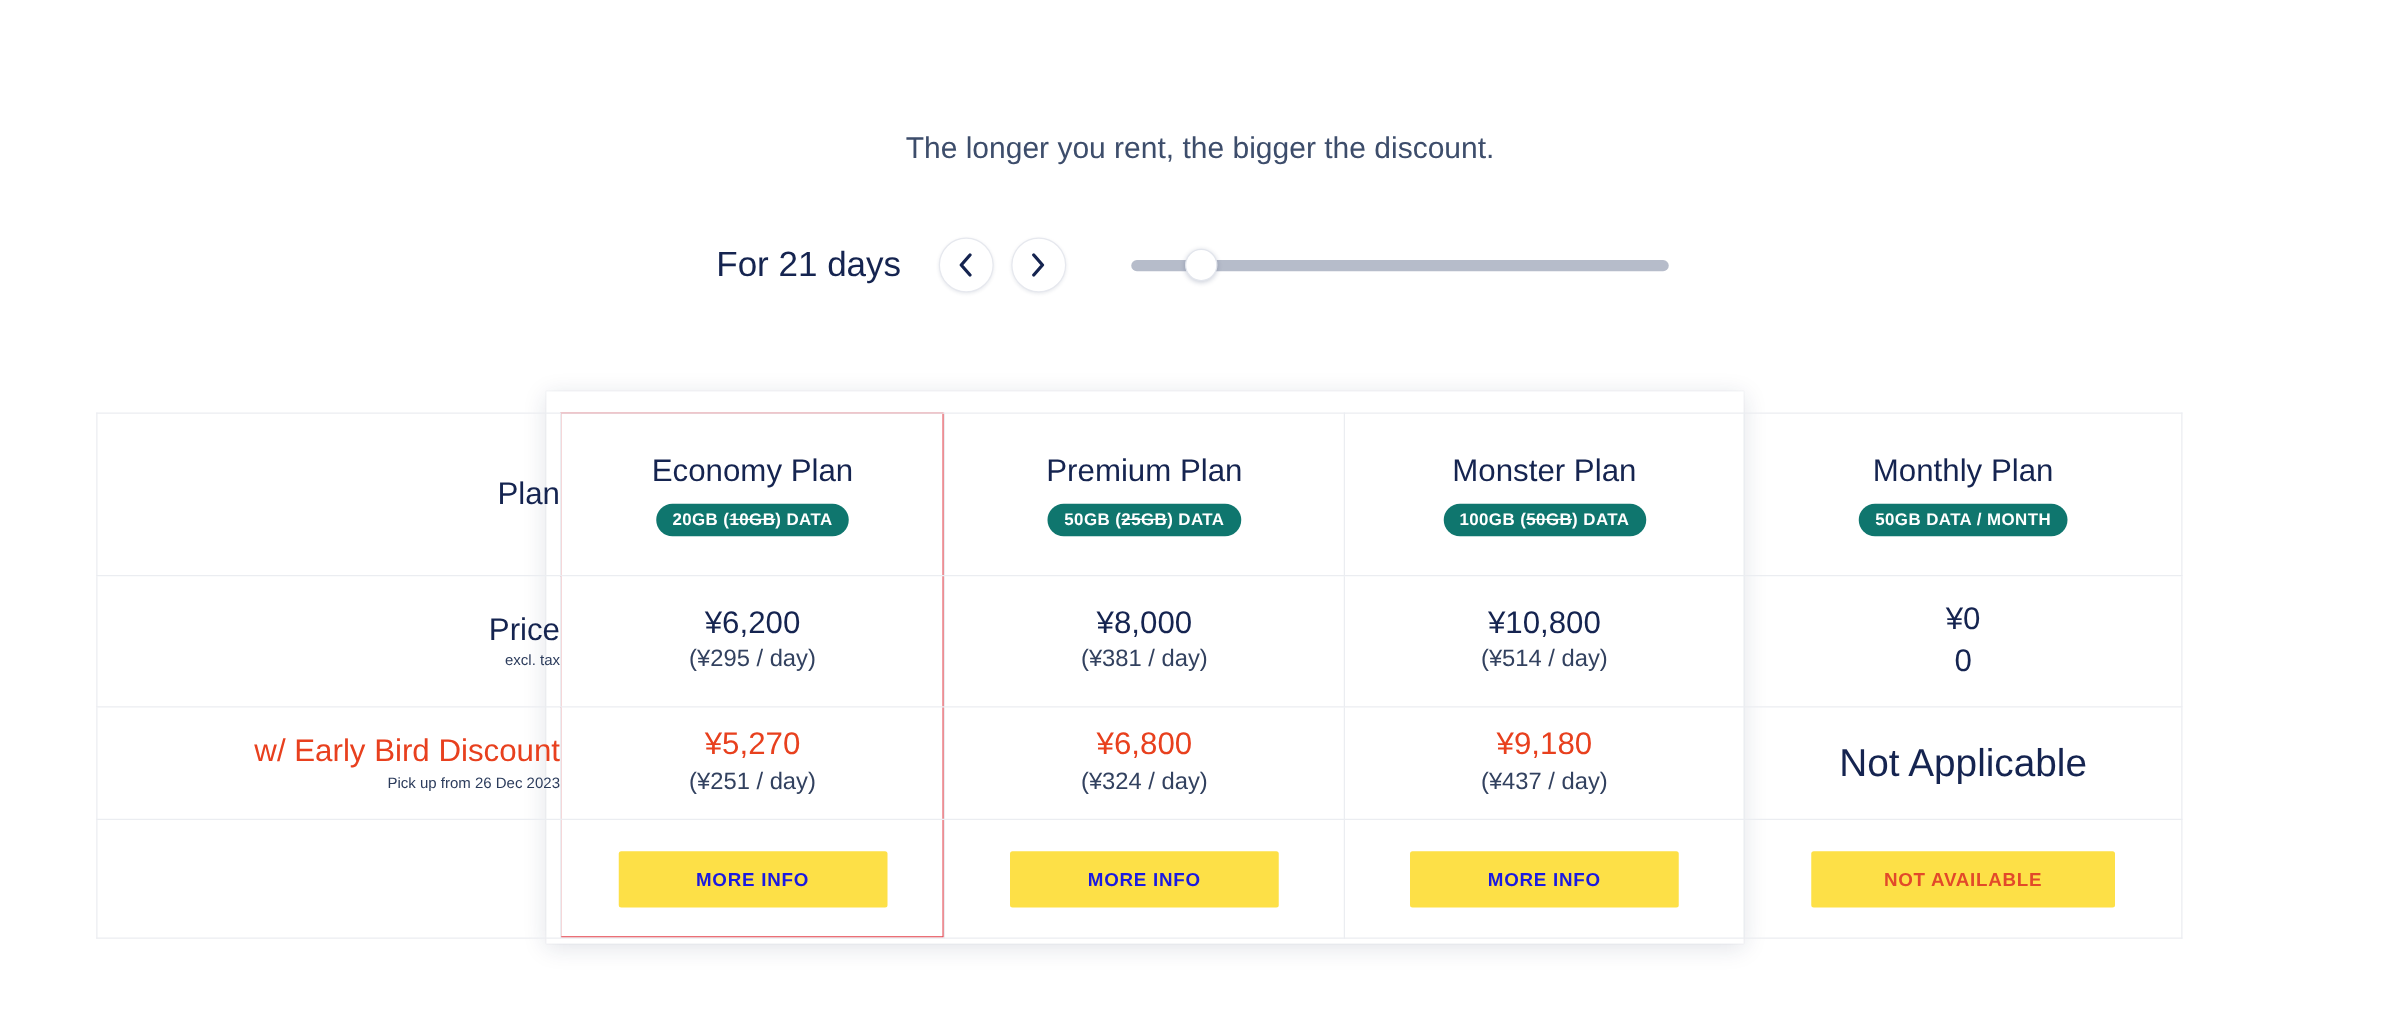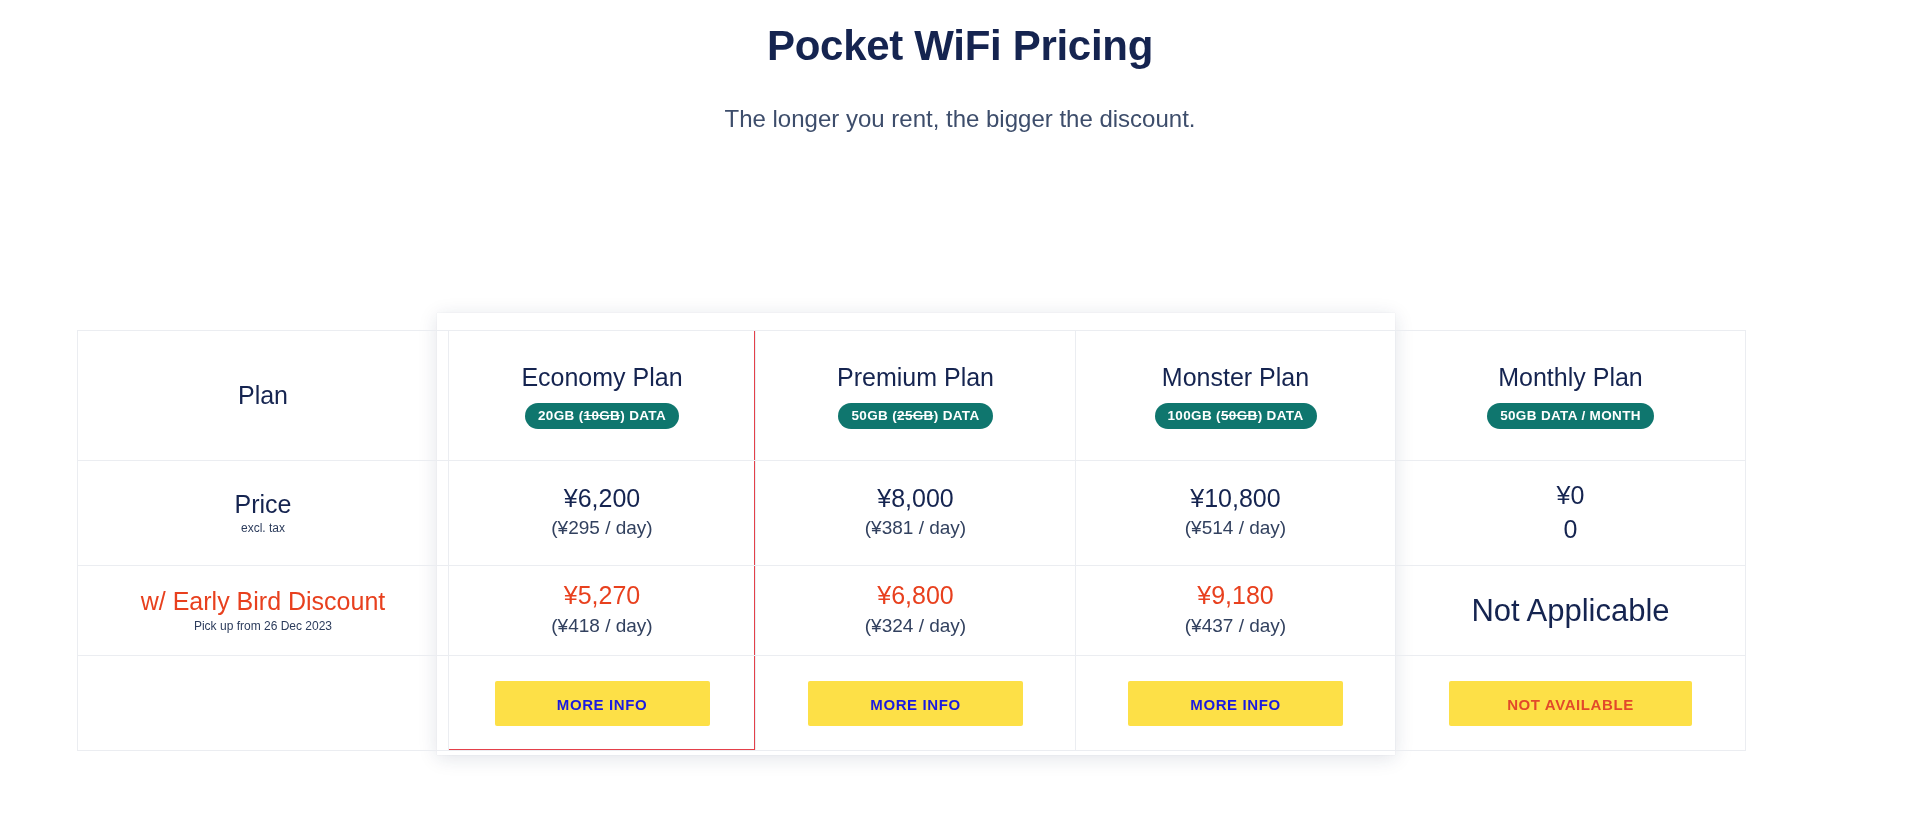--- a/index.html
+++ b/index.html
@@ -239,7 +239,6 @@
 
 <div class="page">
 
-  <div class="title">Pocket WiFi Pricing</div>
   <div class="subtitle">The longer you rent, the bigger the discount.</div>
 
 

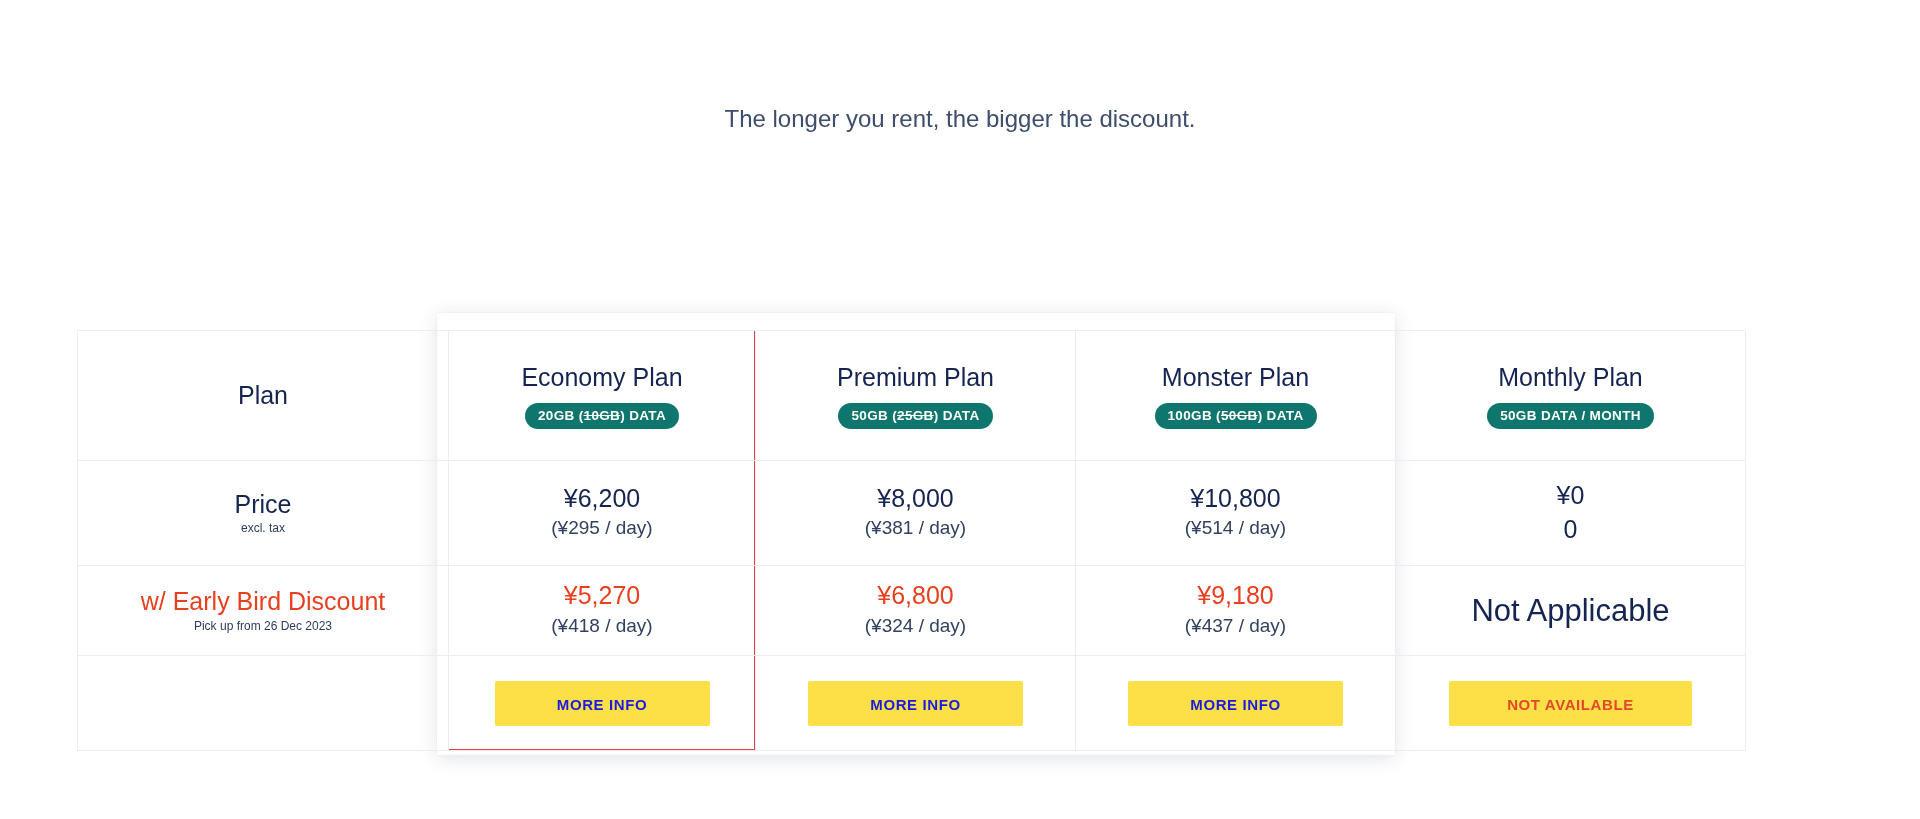--- a/index.html
+++ b/index.html
@@ -241,6 +241,30 @@
 
   <div class="subtitle">The longer you rent, the bigger the discount.</div>
 
+  <div class="controls">
+    <div class="duration-label">For 21 days</div>
+
+    <button class="arrow-btn">
+      <span>
+        <svg width="13" height="20" viewBox="0 0 13 20" fill="none" aria-hidden="true">
+          <path d="M10 2 L3 10 L10 18" stroke="#152450" stroke-width="2.6" stroke-linecap="round" stroke-linejoin="round"></path>
+        </svg>
+      </span>
+    </button>
+
+    <button class="arrow-btn">
+      <span>
+        <svg width="13" height="20" viewBox="0 0 13 20" fill="none" aria-hidden="true">
+          <path d="M3 2 L10 10 L3 18" stroke="#152450" stroke-width="2.6" stroke-linecap="round" stroke-linejoin="round"></path>
+        </svg>
+      </span>
+    </button>
+
+    <div class="slider">
+      <div class="slider-track"></div>
+      <div class="slider-thumb"></div>
+    </div>
+  </div>
 
   <div class="raised-panel"></div>
 

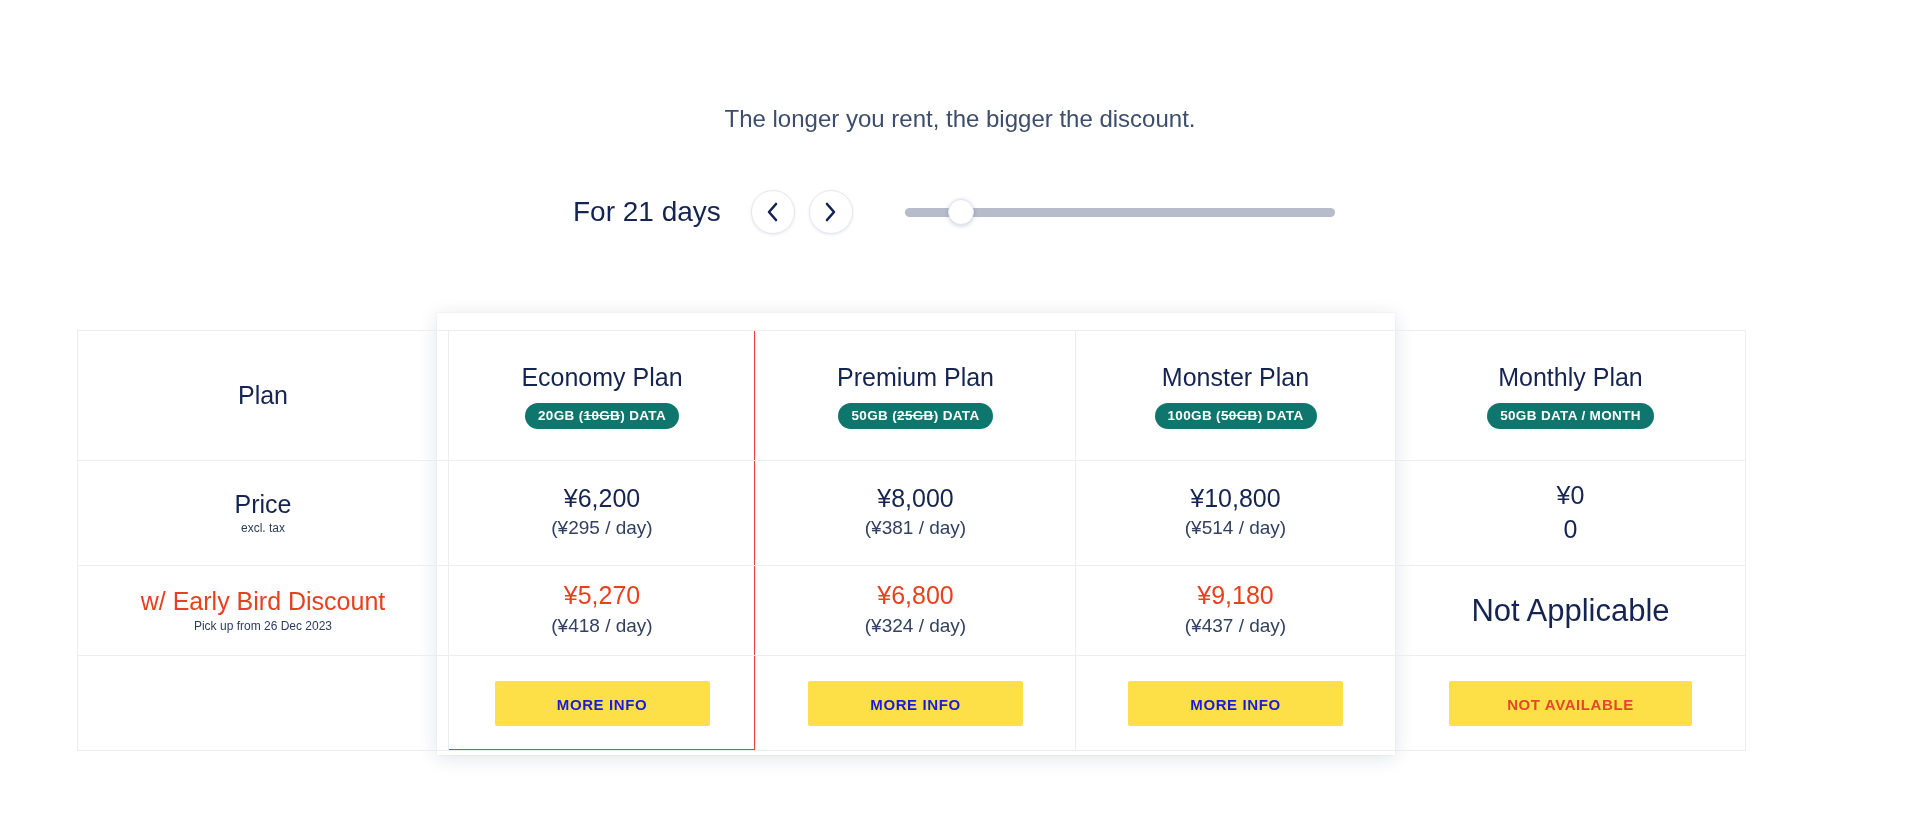--- a/index.html
+++ b/index.html
@@ -127,7 +127,7 @@
 
   
   .lbl {
-    text-align: center;
+    text-align: right;
     padding-right: 22px;
   }
   .lbl-main {

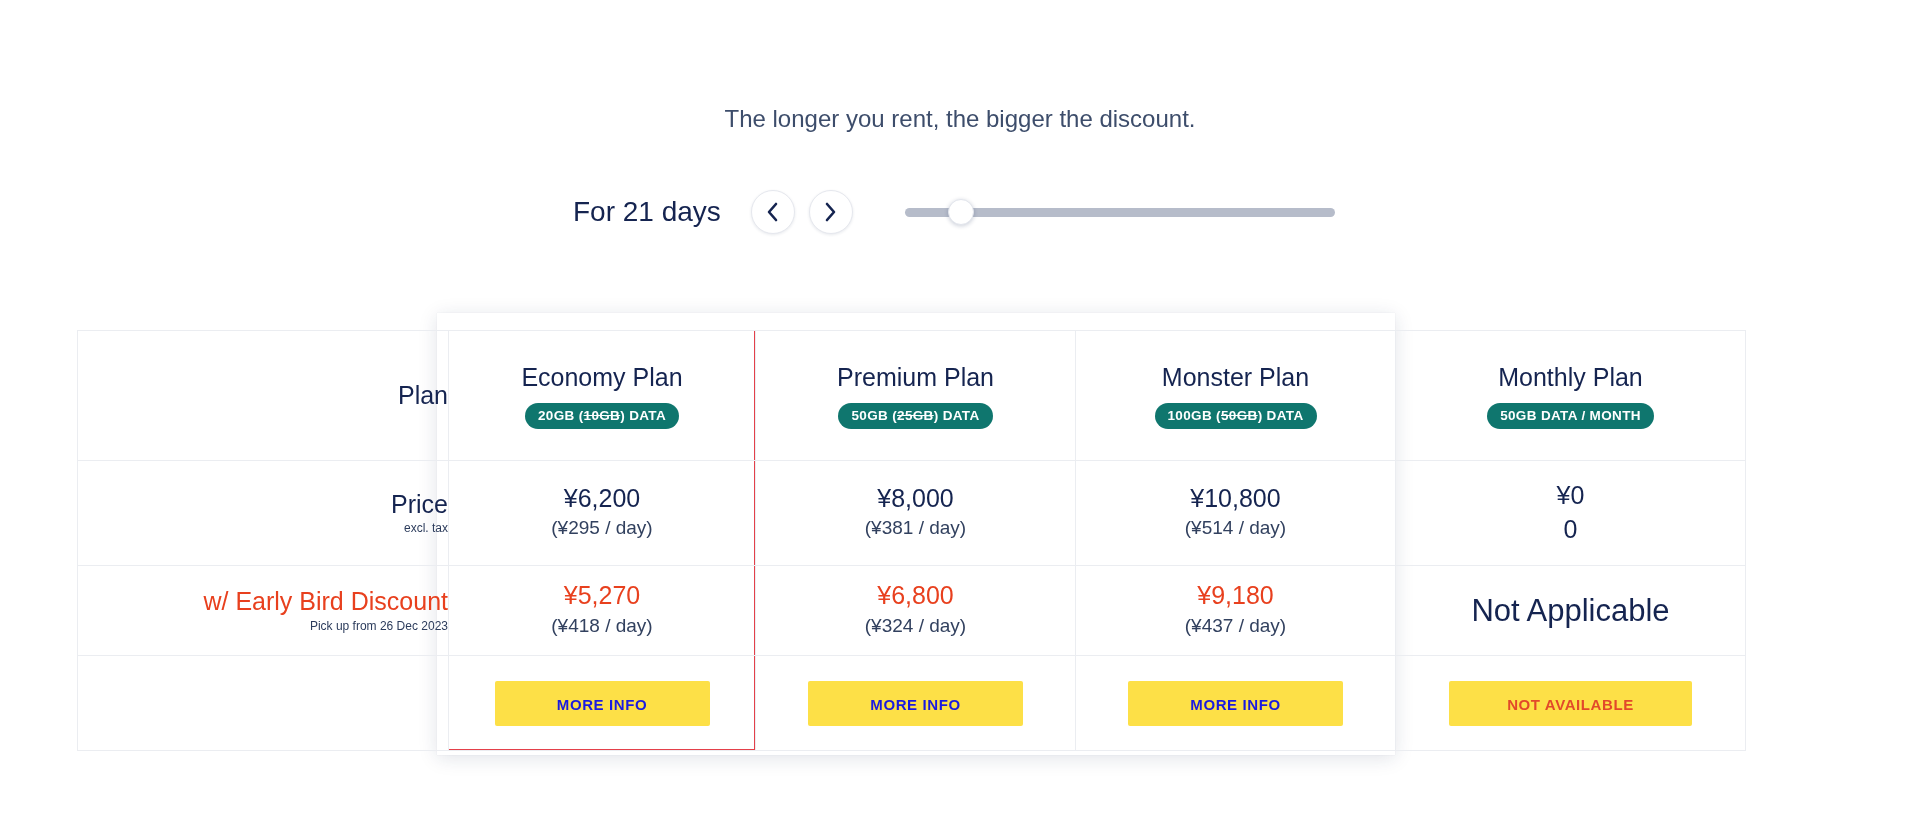--- a/index.html
+++ b/index.html
@@ -337,7 +337,7 @@
 
           <td class="cell-c">
             <div class="price-main disc">¥5,270</div>
-            <div class="price-sub">(¥418 / day)</div>
+            <div class="price-sub">(¥251 / day)</div>
           </td>
           <td class="cell-c">
             <div class="price-main disc">¥6,800</div>

